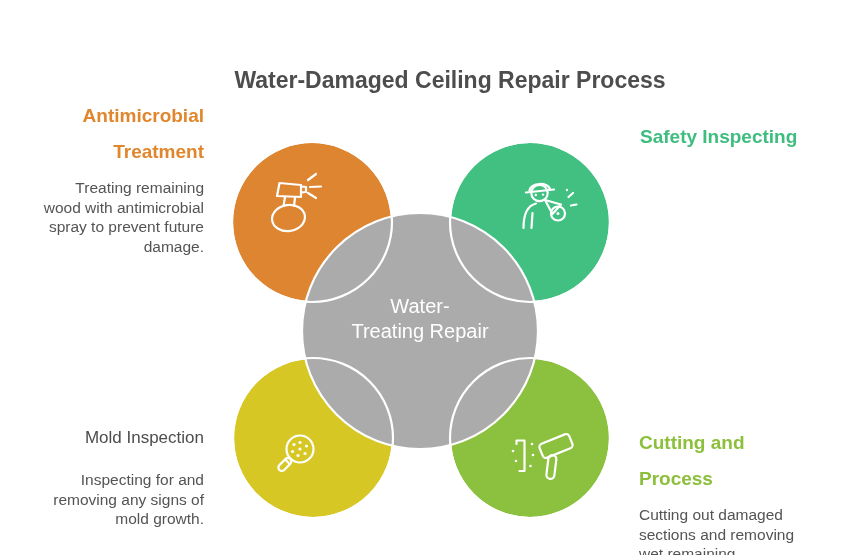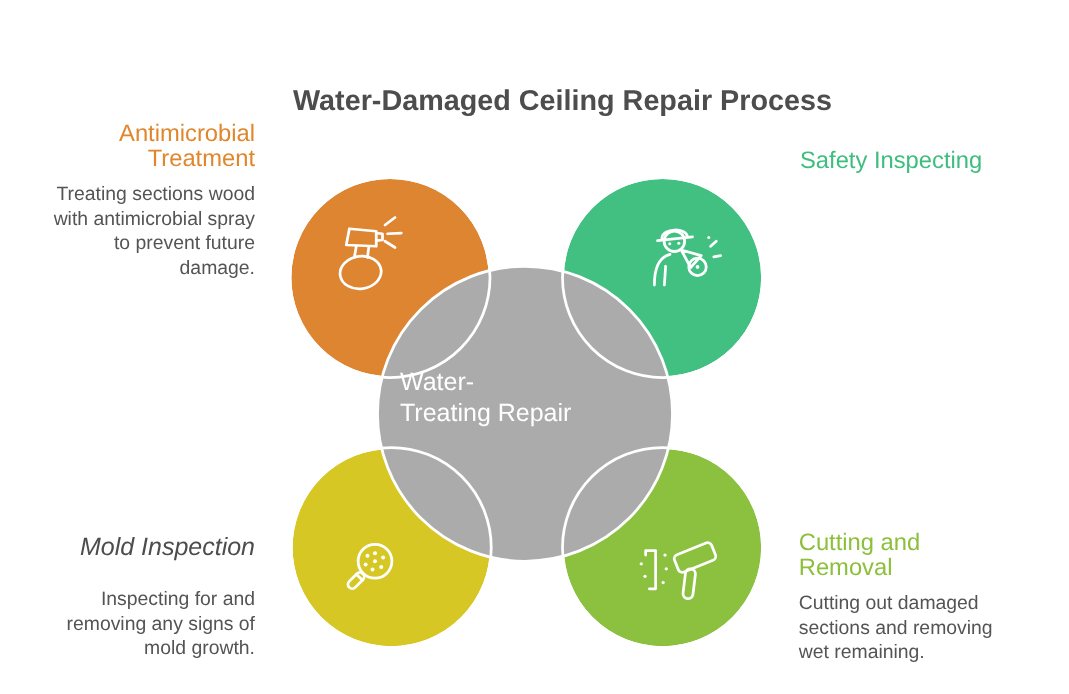--- a/index.html
+++ b/index.html
@@ -9,7 +9,7 @@
          font-size:23px;font-weight:bold;line-height:30px;color:#4d4d4d;padding-left:45px;}
   #diagram-svg{position:absolute;left:0;top:0;}
   .block{position:absolute;}
-  .block h2{margin:0;font-size:19px;font-weight:normal;line-height:20px;}
+  .block h2{margin:0;font-size:19px;font-weight:bold;line-height:36px;}
   .block h2.h-regular{font-weight:400;font-size:20px;line-height:26px;font-style:italic;}
   .block p{margin:8px 0 0 0;font-size:15.5px;line-height:19.5px;color:#545454;}
   #step-top-left{left:20px;top:98px;width:184px;text-align:right;}

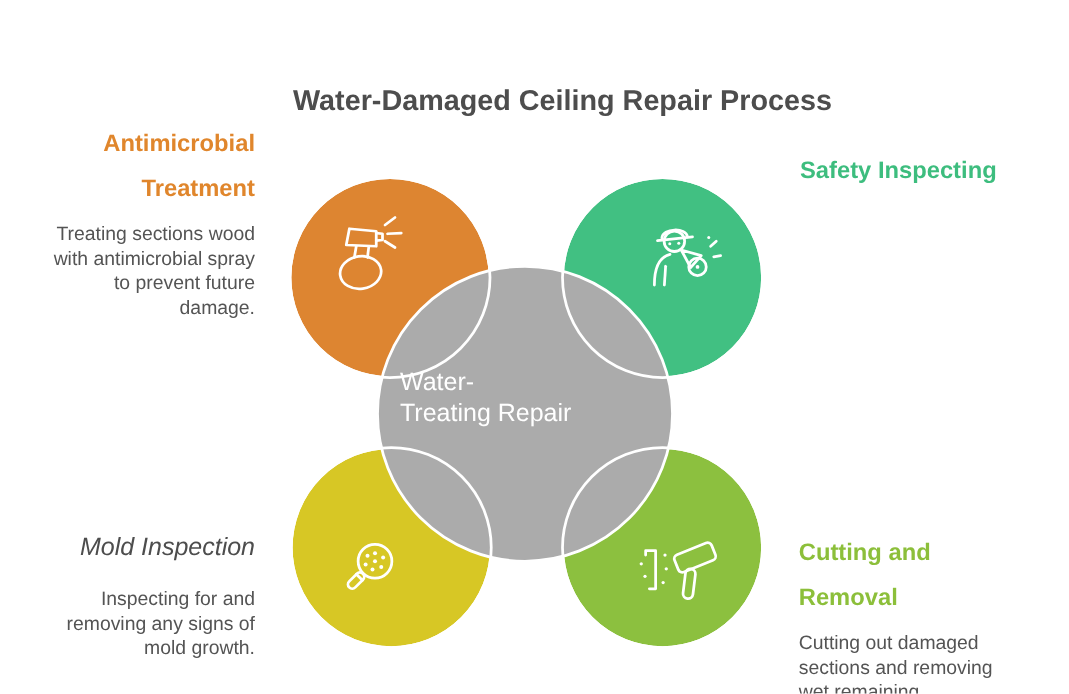--- a/index.html
+++ b/index.html
@@ -116,7 +116,7 @@
 
   <div class="block" id="step-top-left">
     <h2 style="color: rgb(224, 134, 44);">Antimicrobial Treatment</h2>
-    <p>Treating sections wood with antimicrobial spray to prevent future damage.</p>
+    <p>Treating remaining wood with antimicrobial spray to prevent future damage.</p>
   </div>
 
   <div class="block" id="step-top-right">

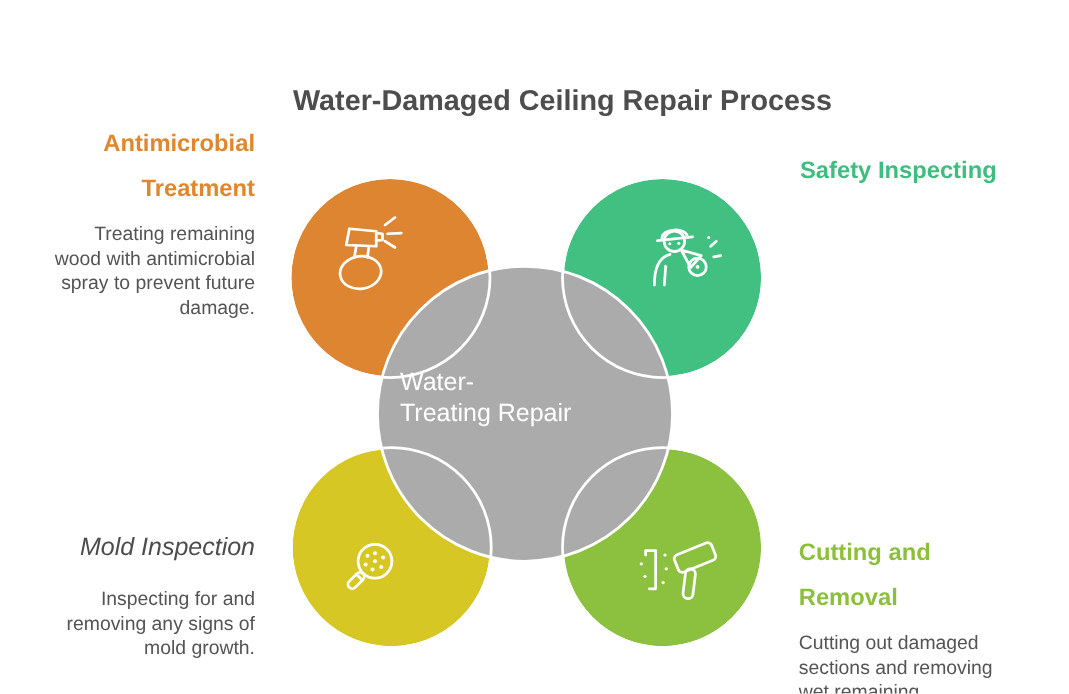--- a/index.html
+++ b/index.html
@@ -18,7 +18,7 @@
   #step-bottom-left{left:10px;top:425px;width:194px;text-align:right;}
   #step-bottom-left p{max-width:158px;margin-left:auto;margin-top:19px;}
   #step-bottom-right{left:639px;top:425px;width:165px;text-align:left;}
-  #center-label{position:absolute;left:320px;top:294px;width:200px;text-align:left;
+  #center-label{position:absolute;left:320px;top:294px;width:200px;text-align:center;
                 font-size:20px;font-weight:500;line-height:25px;color:#ffffff;}
 </style>
 </head>

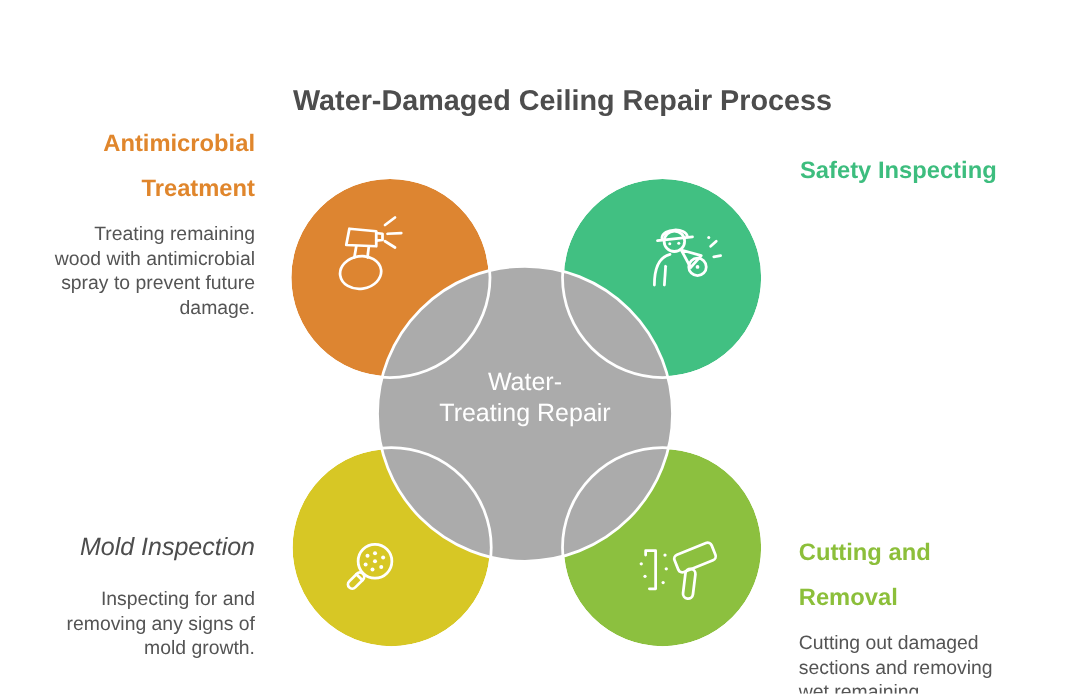--- a/index.html
+++ b/index.html
@@ -10,7 +10,7 @@
   #diagram-svg{position:absolute;left:0;top:0;}
   .block{position:absolute;}
   .block h2{margin:0;font-size:19px;font-weight:bold;line-height:36px;}
-  .block h2.h-regular{font-weight:400;font-size:20px;line-height:26px;font-style:italic;}
+  .block h2.h-regular{font-weight:400;font-size:17px;line-height:26px;}
   .block p{margin:8px 0 0 0;font-size:15.5px;line-height:19.5px;color:#545454;}
   #step-top-left{left:20px;top:98px;width:184px;text-align:right;}
   #step-top-left p{max-width:166px;margin-left:auto;}

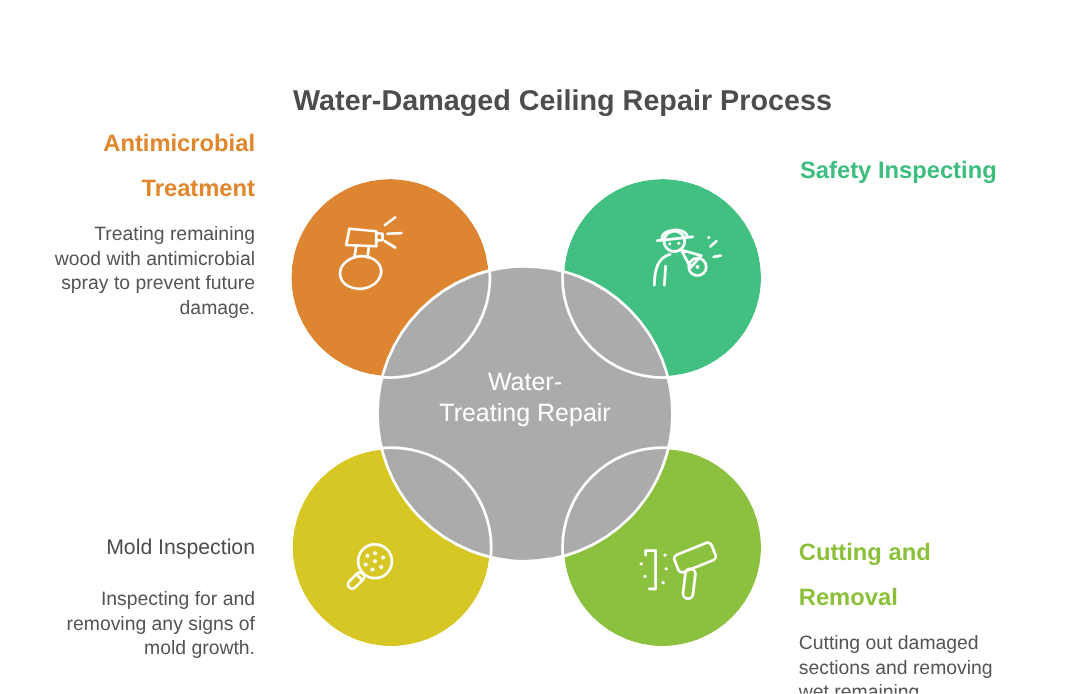--- a/index.html
+++ b/index.html
@@ -129,7 +129,7 @@
   </div>
 
   <div class="block" id="step-bottom-right">
-    <h2 style="color: rgb(140, 191, 58);">Cutting and Removal</h2>
+    <h2 style="color: rgb(140, 191, 58);">Cutting and Process</h2>
     <p>Cutting out damaged sections and removing wet remaining.</p>
   </div>
 

